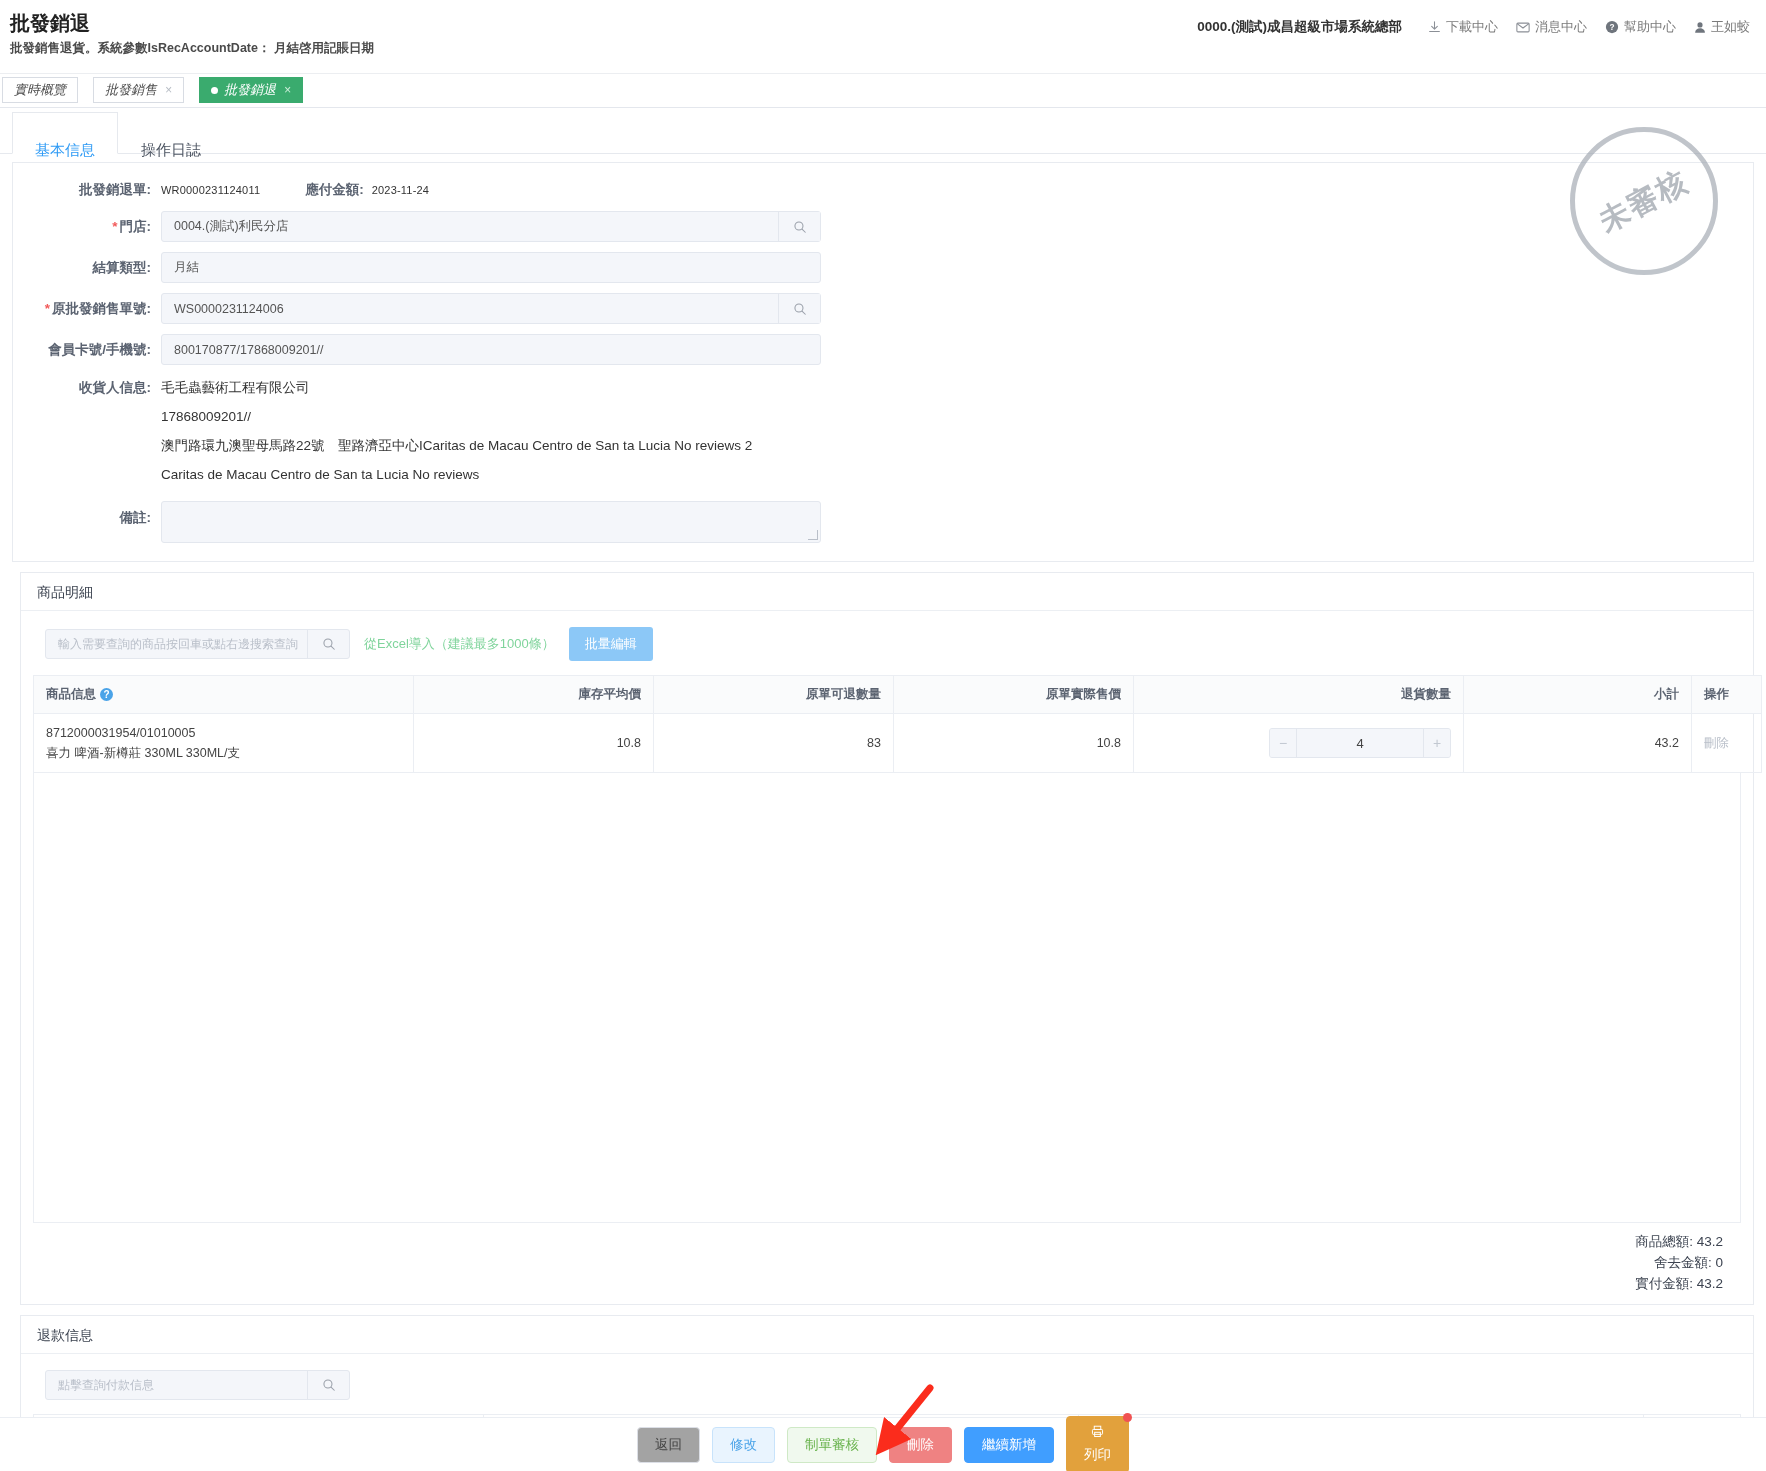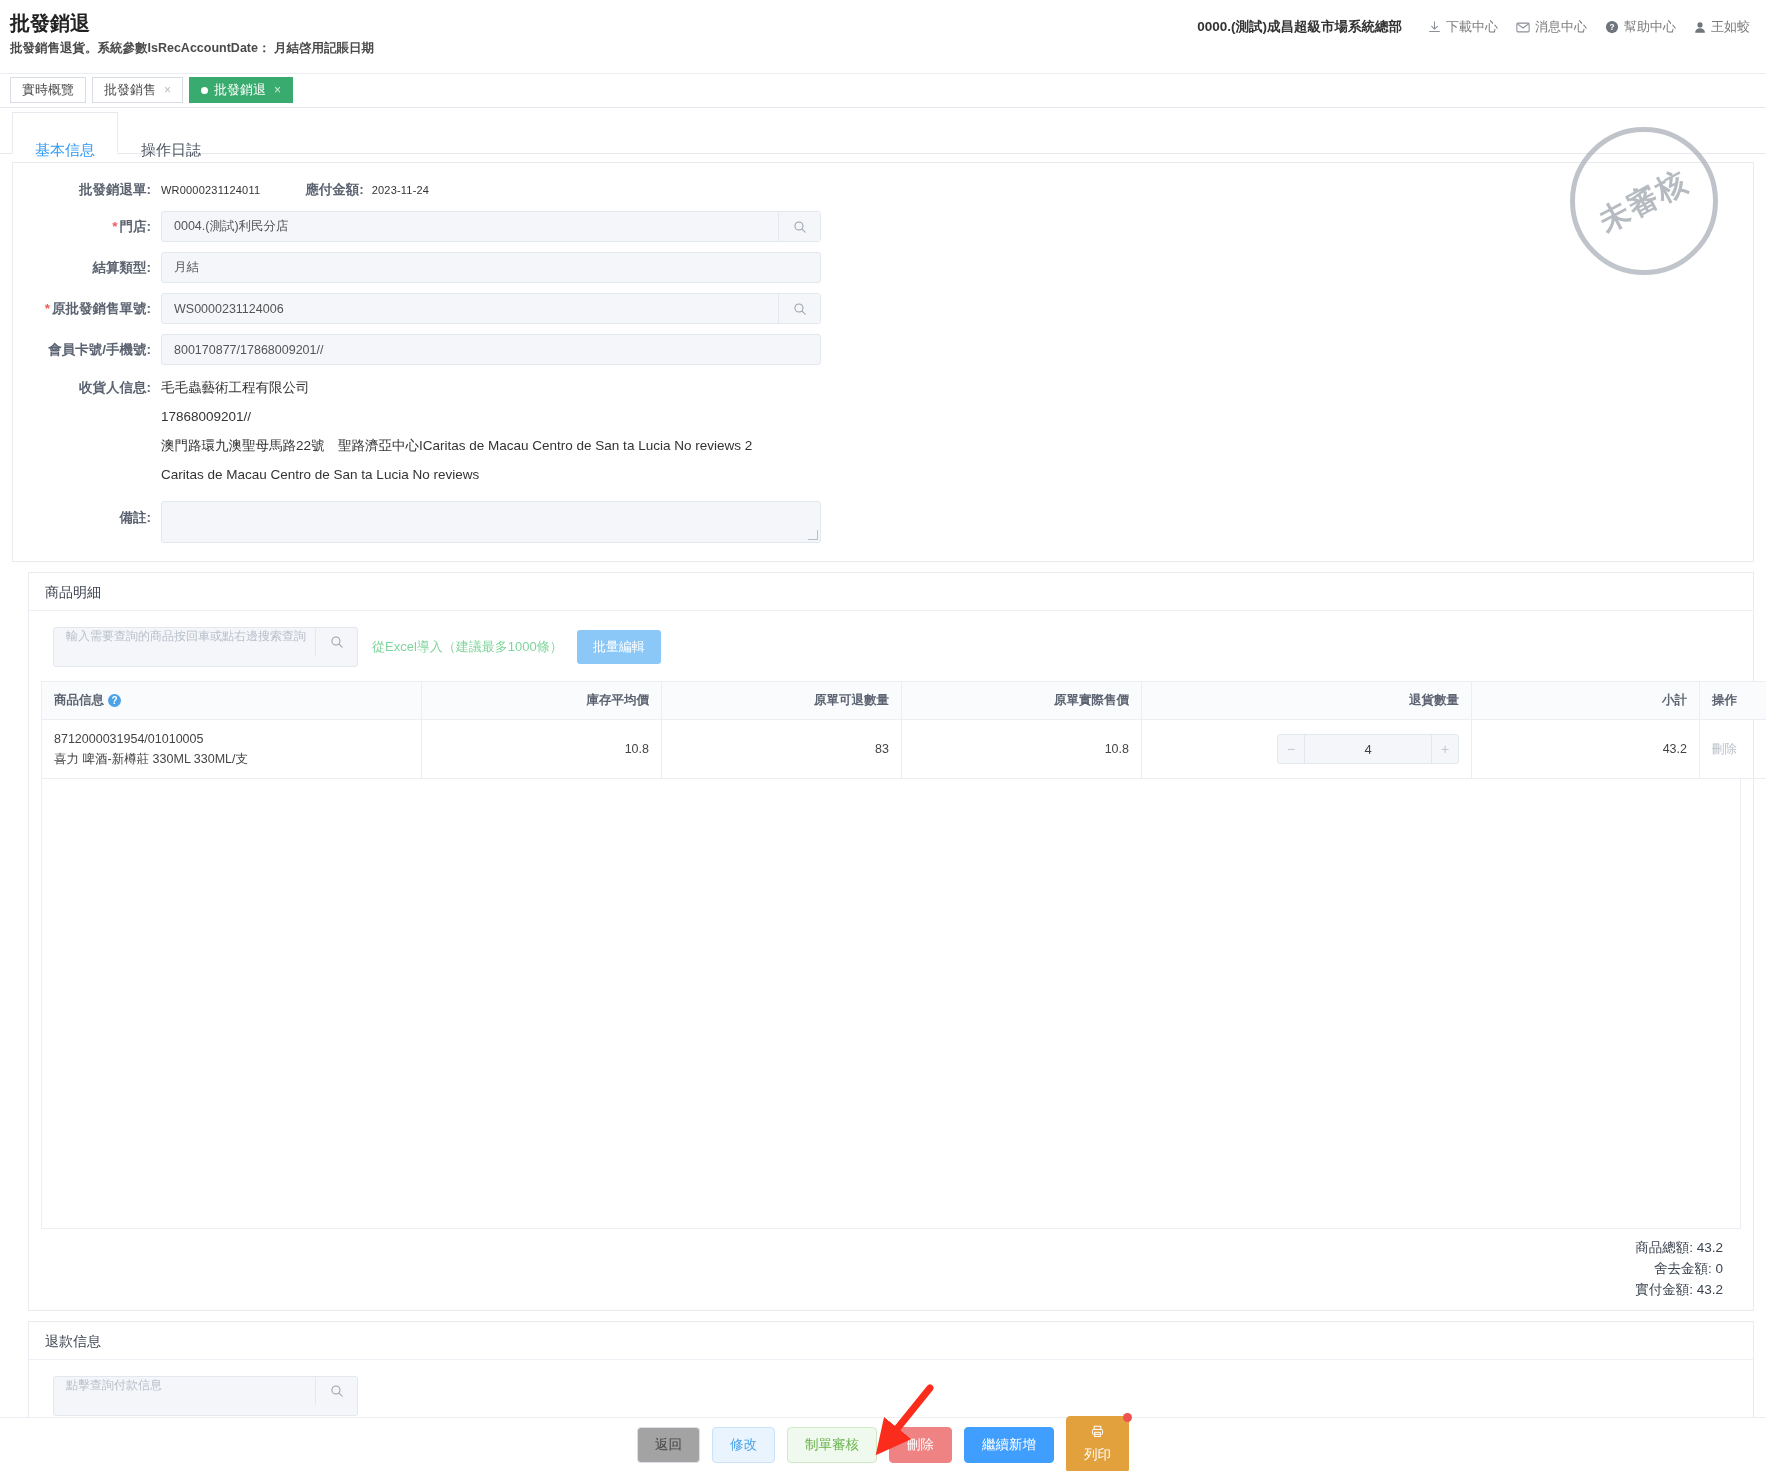--- a/index.html
+++ b/index.html
@@ -40,8 +40,9 @@
     height: 34px;
     background: #fff;
     border-bottom: 1px solid #e4e7ed;
-    display: flex; align-items: stretch; gap: 6px;
-    padding: 0 10px;
+    display: flex; align-items: stretch; gap: 15px;
+    padding: 0 2px;
+    font-style: italic;
   }
   .tabchip {
     display: flex; align-items: center; gap: 6px;

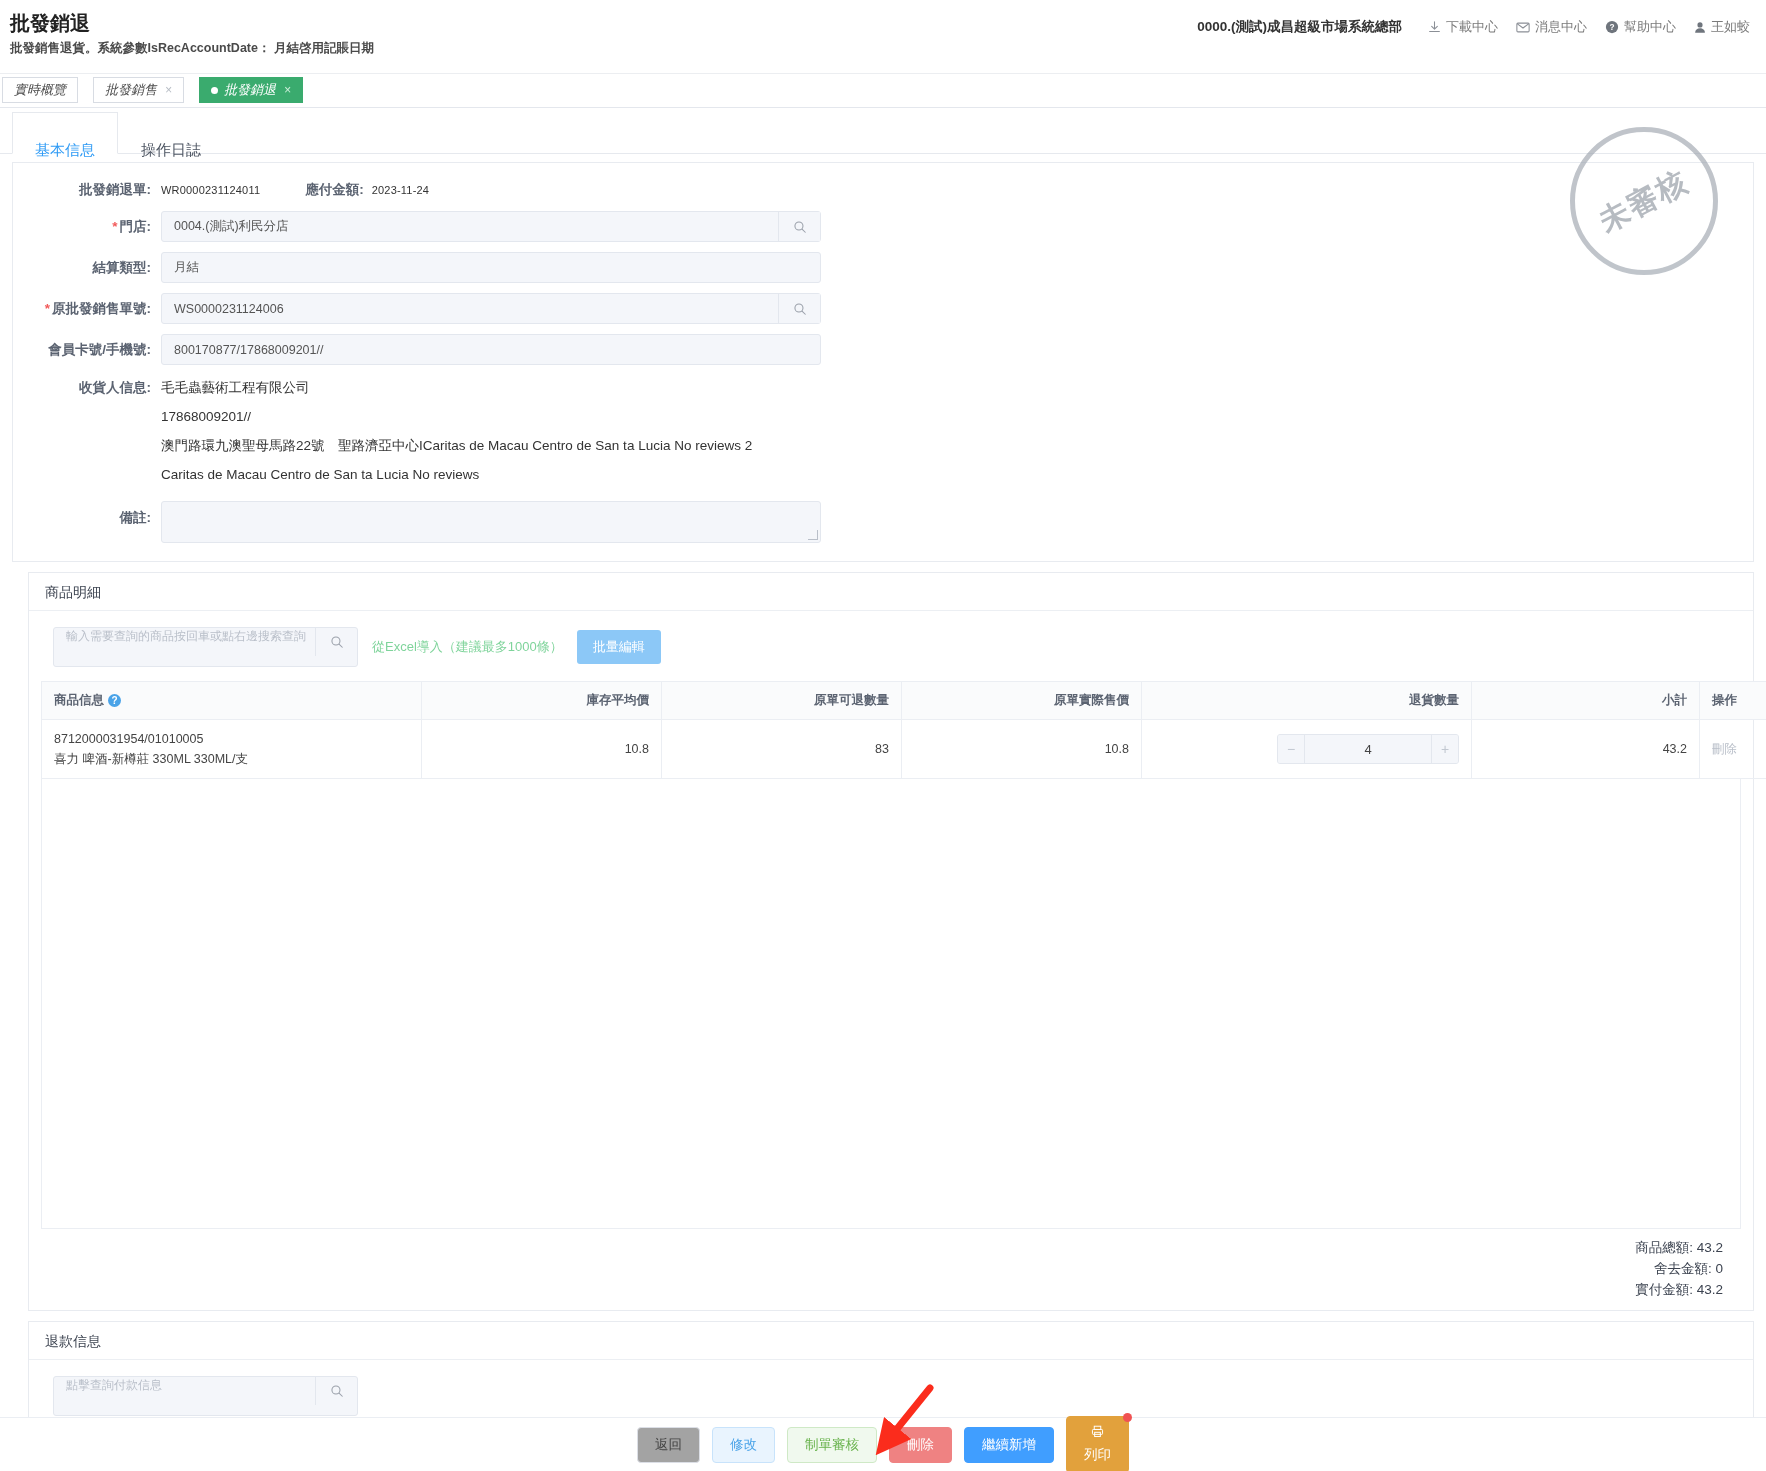--- a/index.html
+++ b/index.html
@@ -167,7 +167,7 @@
 
   
   .sect {
-    margin: 10px 12px 0 28px;
+    margin: 10px 12px 0 20px;
     border: 1px solid #e8ebf0;
     background: #fff;
   }

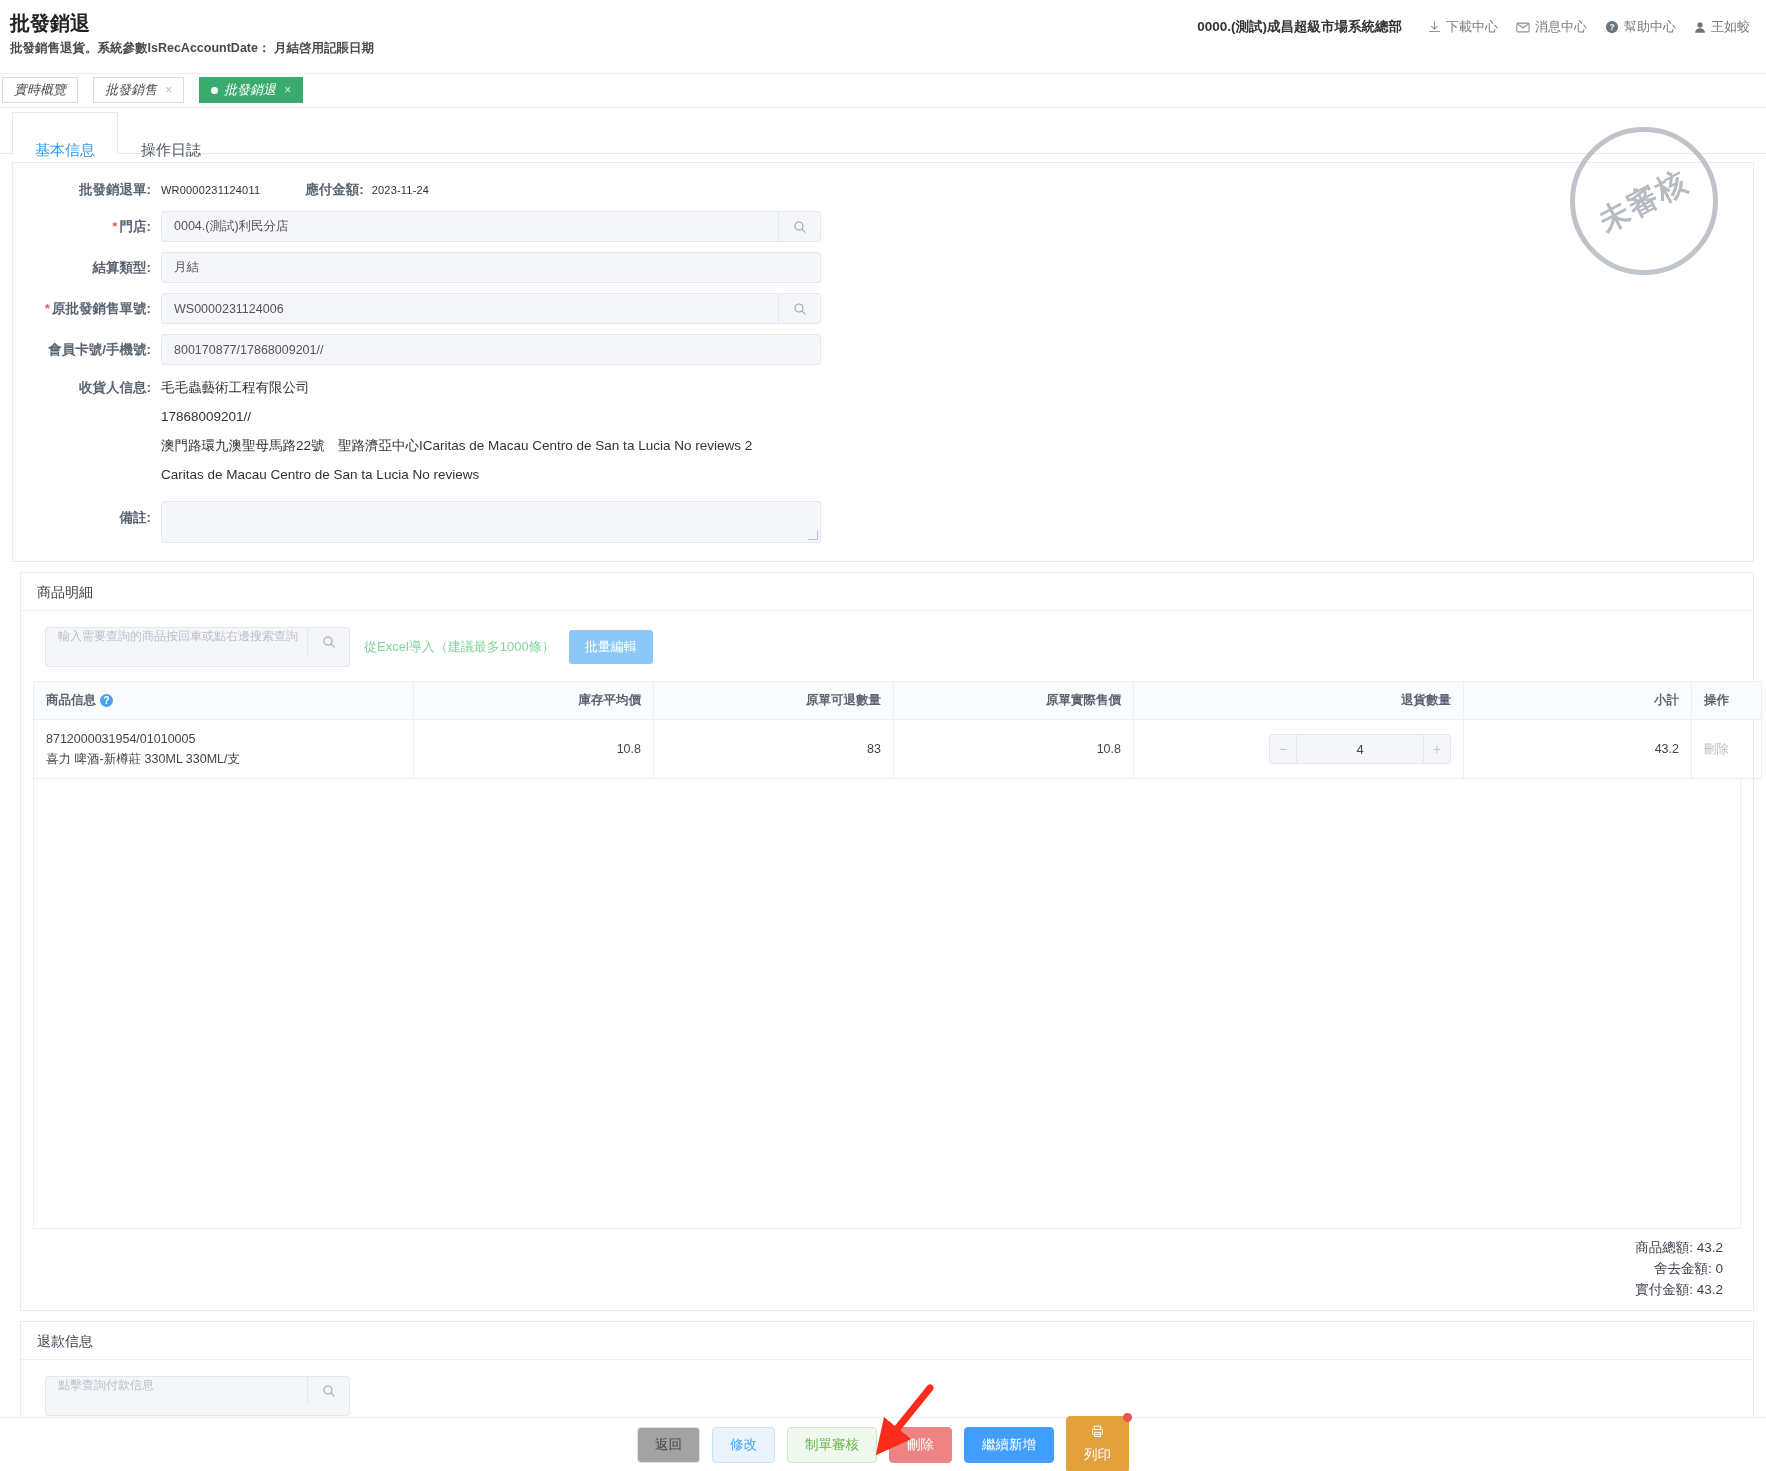--- a/index.html
+++ b/index.html
@@ -181,10 +181,10 @@
 
   .goods-toolbar { display: flex; align-items: center; gap: 14px; padding: 4px 0 14px 12px; }
   .mini-search {
-    width: 305px; height: 40px;
+    width: 305px; height: 30px;
     border: 1px solid #e3e7ee; border-radius: 3px;
     background: #f4f6fa;
-    display: flex; 
+    display: flex; align-items: center;
   }
   .mini-search .ph {
     flex: 1; padding-left: 12px; font-size: 12px; color: #b9bfc9;

